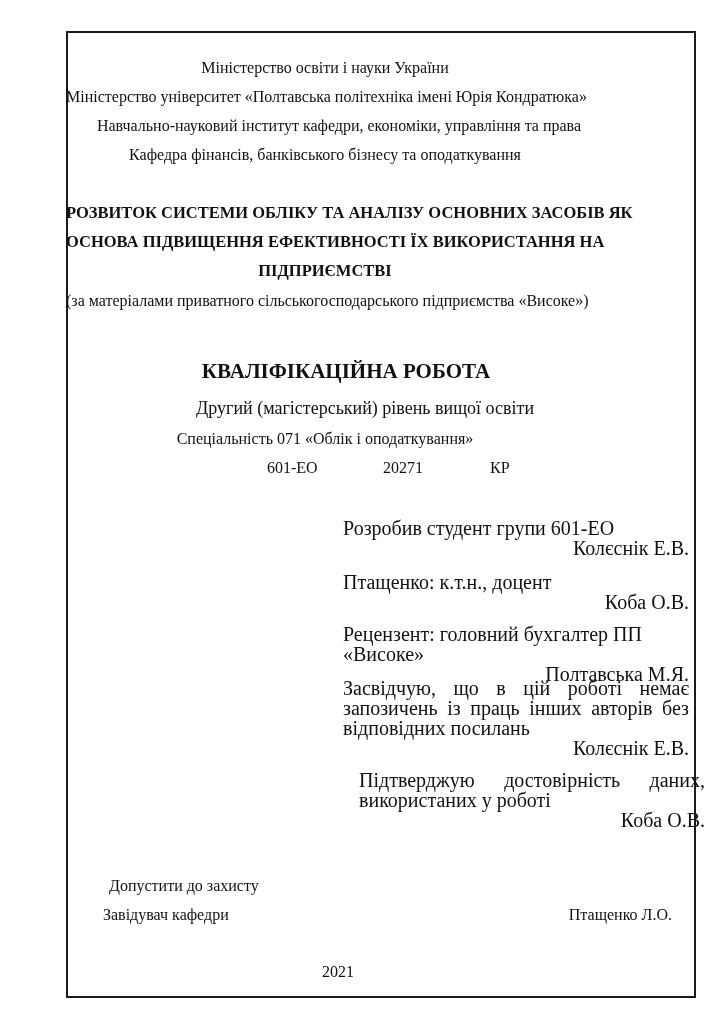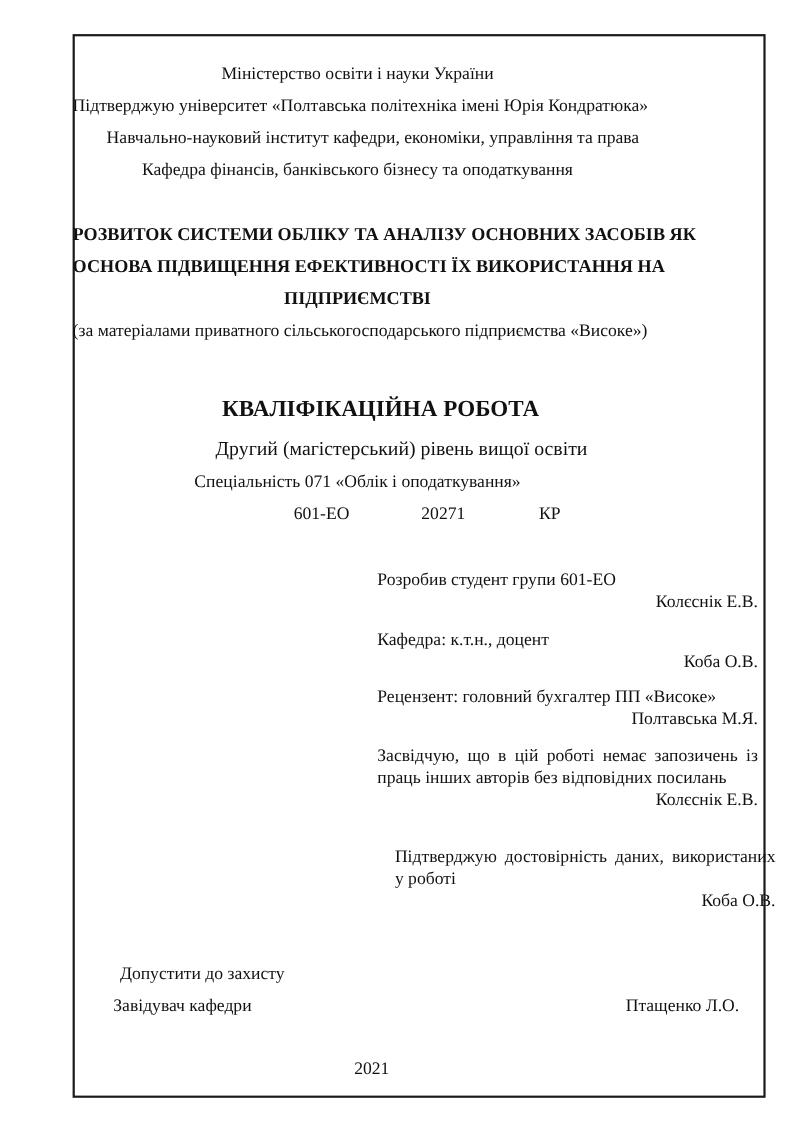--- a/index.html
+++ b/index.html
@@ -82,7 +82,7 @@
 <div class="frame"></div>
 
 <div class="line center" style="top:58px;">Міністерство освіти і науки України</div>
-<div class="line center" style="top:87px;">Підтверджую університет «Полтавська політехніка імені Юрія Кондратюка»</div>
+<div class="line center" style="top:87px;">Міністерство університет «Полтавська політехніка імені Юрія Кондратюка»</div>
 <div class="line center" style="top:116px; left:80px;">Навчально-науковий інститут кафедри, економіки, управління та права</div>
 <div class="line center" style="top:145px;">Кафедра фінансів, банківського бізнесу та оподаткування</div>
 

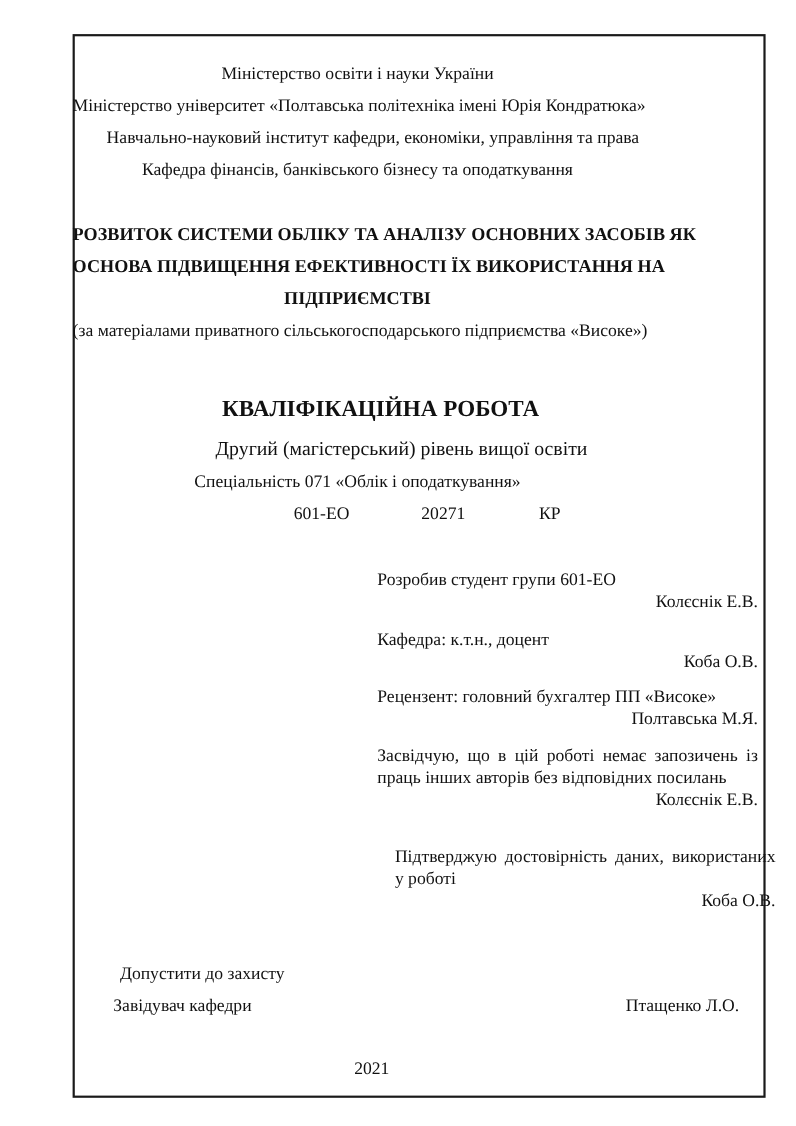--- a/index.html
+++ b/index.html
@@ -53,7 +53,7 @@
       position: absolute;
       left: 343px;
       width: 346px;
-      font-size: 16px;
+      font-size: 20px;
       line-height: 20px;
     }
     .rb-label {

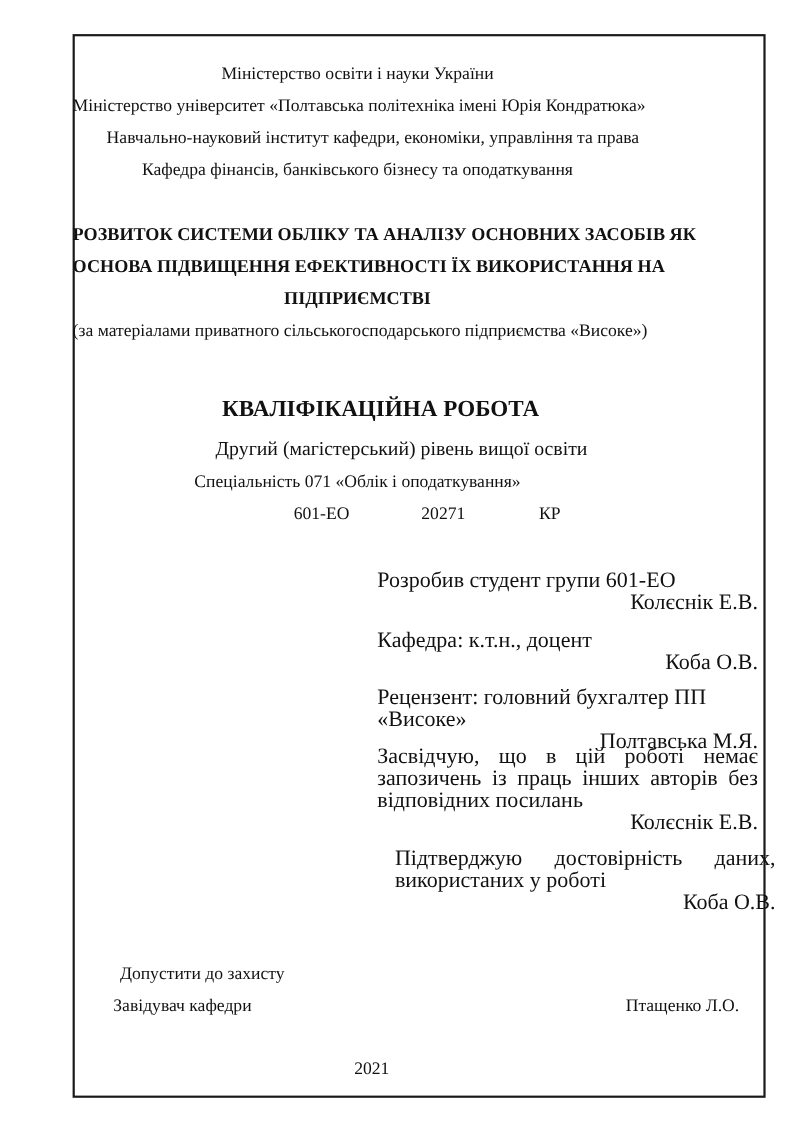--- a/index.html
+++ b/index.html
@@ -105,7 +105,7 @@
 </div>
 
 <div class="right-block" style="top:572px;">
-  <span class="rb-label">Кафедра: к.т.н., доцент</span>
+  <span class="rb-label">Птащенко: к.т.н., доцент</span>
   <span class="rb-name">Коба О.В.</span>
 </div>
 

